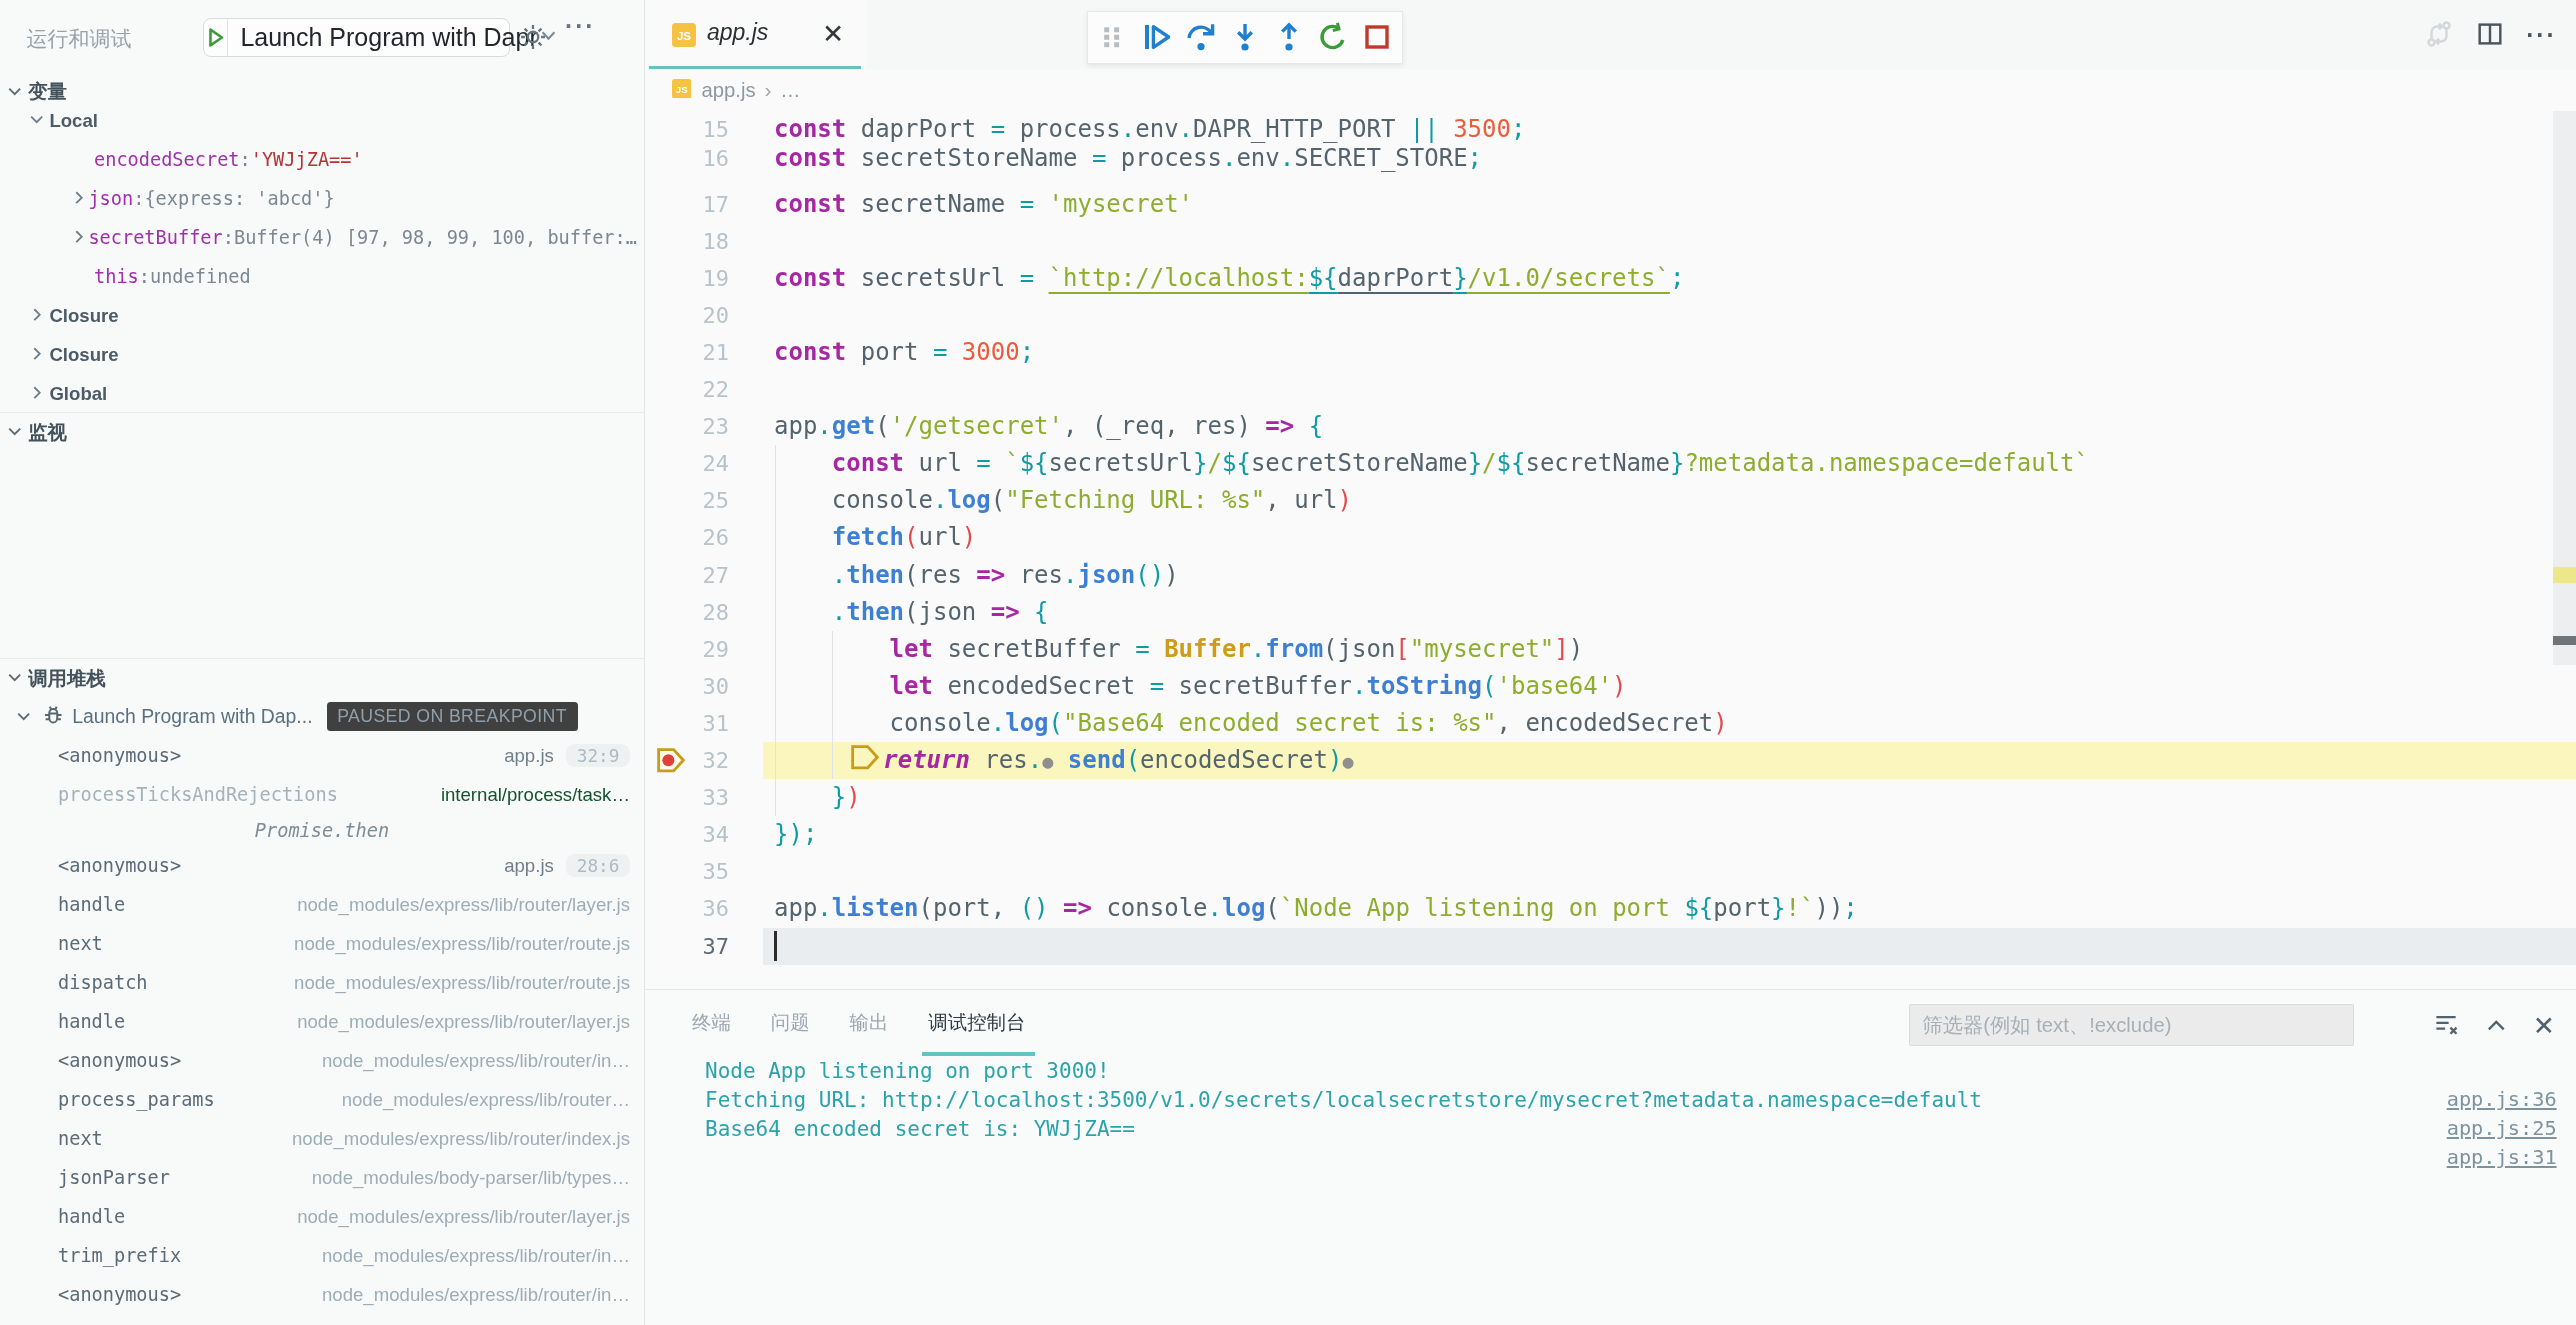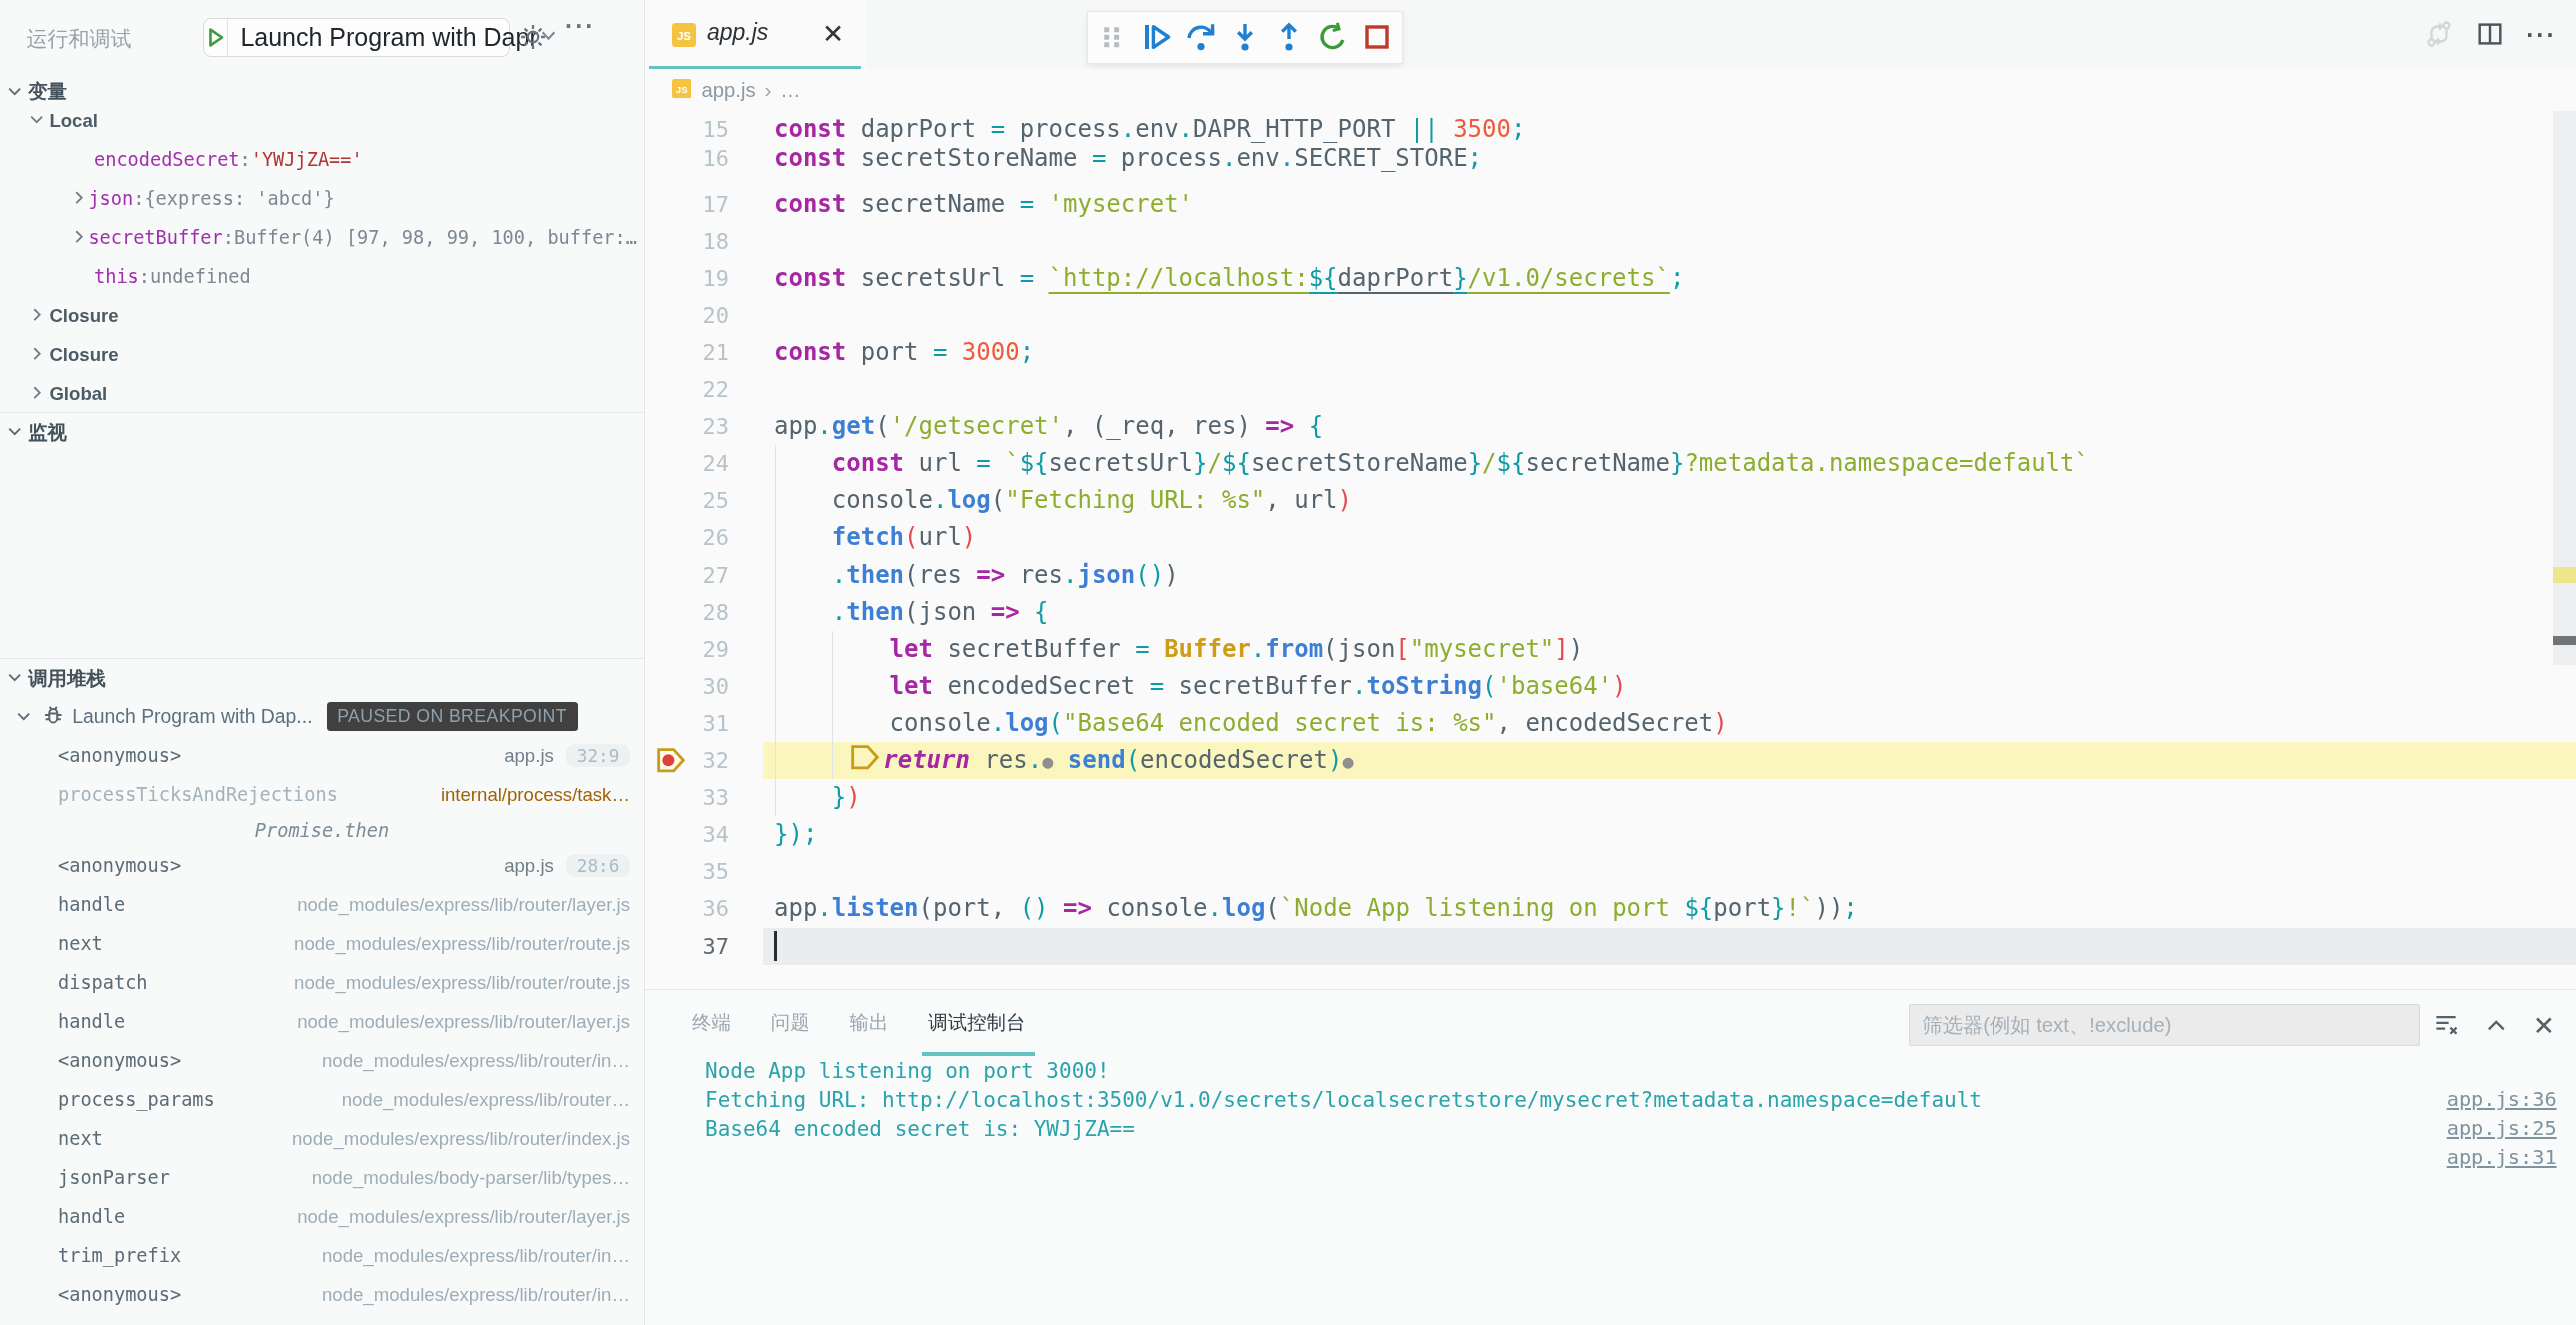--- a/index.html
+++ b/index.html
@@ -44,7 +44,7 @@
   .srow .fname{font-size:18.6px;color:#5b6b77}
   .srow .fpath{font-size:18.6px;color:#9dadb7}
   .srow.dim .fname{color:#a3b2bb}
-  .srow.dim .fpath{color:#a16207}
+  .srow.dim .fpath{color:#14532d}
   .srow.sep{height:32px;justify-content:center;padding:0}
   .srow.sep .fname{font-style:italic;color:#7c8c96}
   .fright{display:flex;align-items:center}

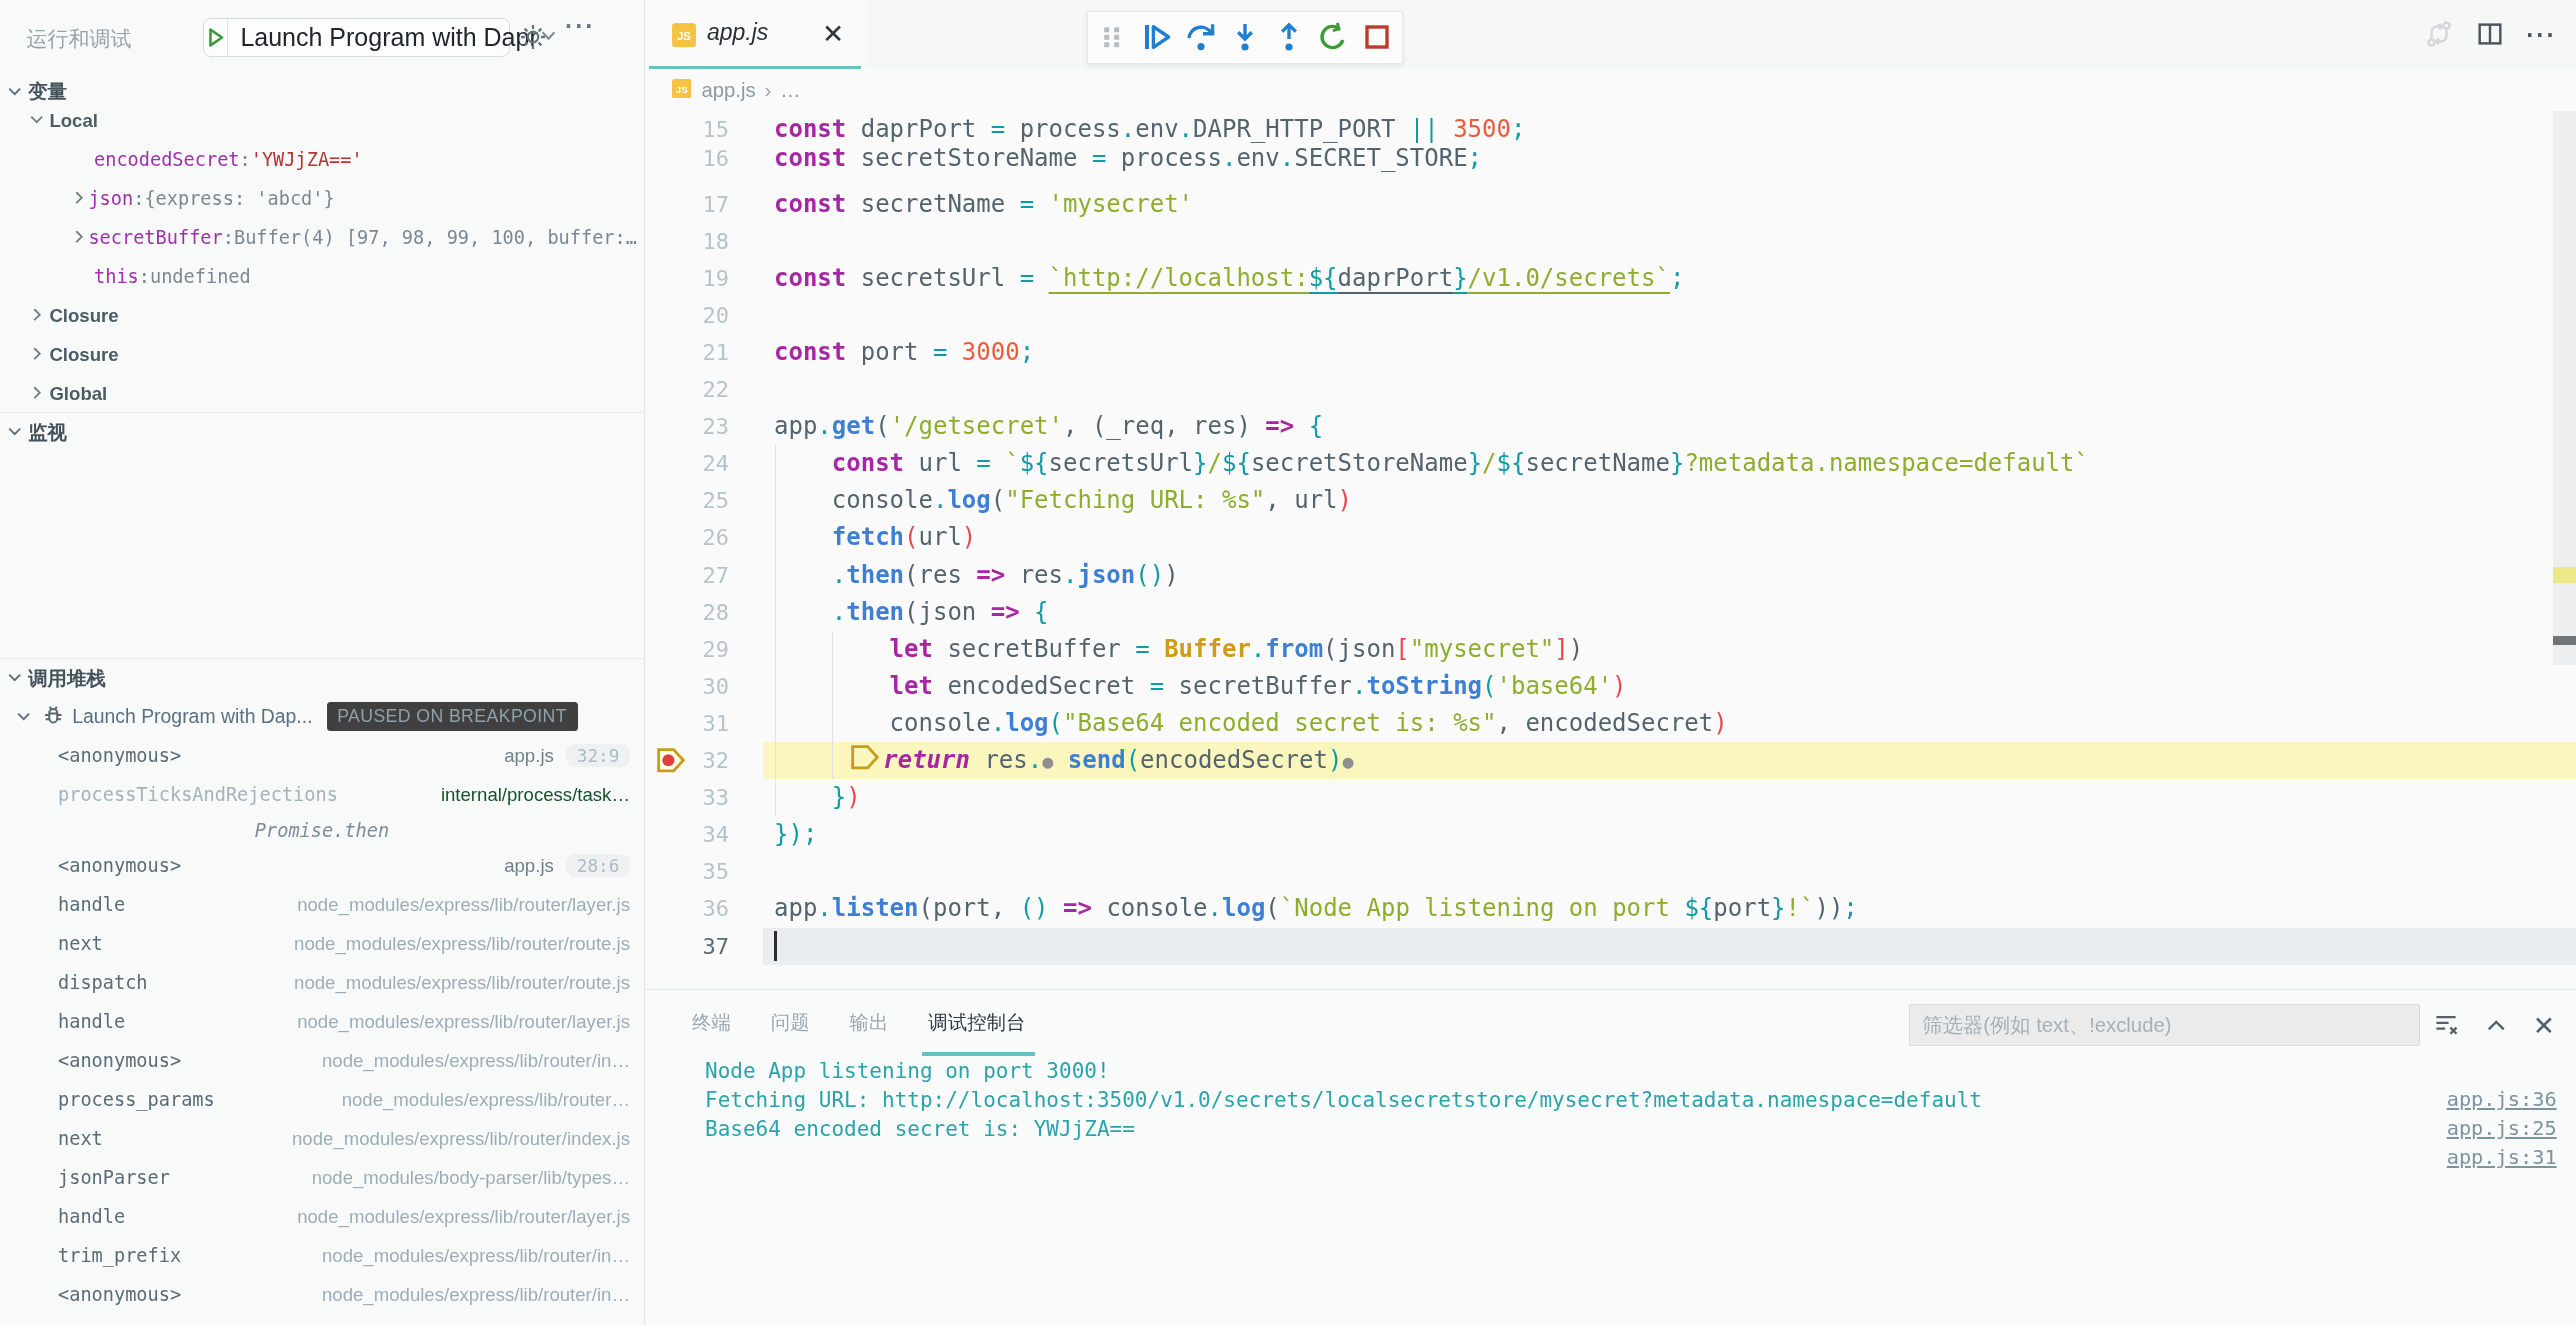--- a/index.html
+++ b/index.html
@@ -108,7 +108,7 @@
   .ptab{font-size:19.4px;color:#9aa7b0;cursor:pointer;white-space:nowrap}
   .ptab.active{color:#2d3a42}
   #ptab-underline{position:absolute;left:277px;top:62px;width:113px;height:3.5px;background:#62c3c0}
-  #filter-box{position:absolute;left:1264px;top:14px;width:511px;height:42px}
+  #filter-box{position:absolute;left:1264px;top:14px;width:445px;height:42px}
   #filter-box input{width:100%;height:100%;box-sizing:border-box;background:#ebebec;border:0.9px solid #d8dadc;
     border-radius:1.8px;font-size:20.3px;color:#444;padding-left:12.4px;font-family:"Liberation Sans",sans-serif}
   #filter-box input::placeholder{color:#a6b0b8}

